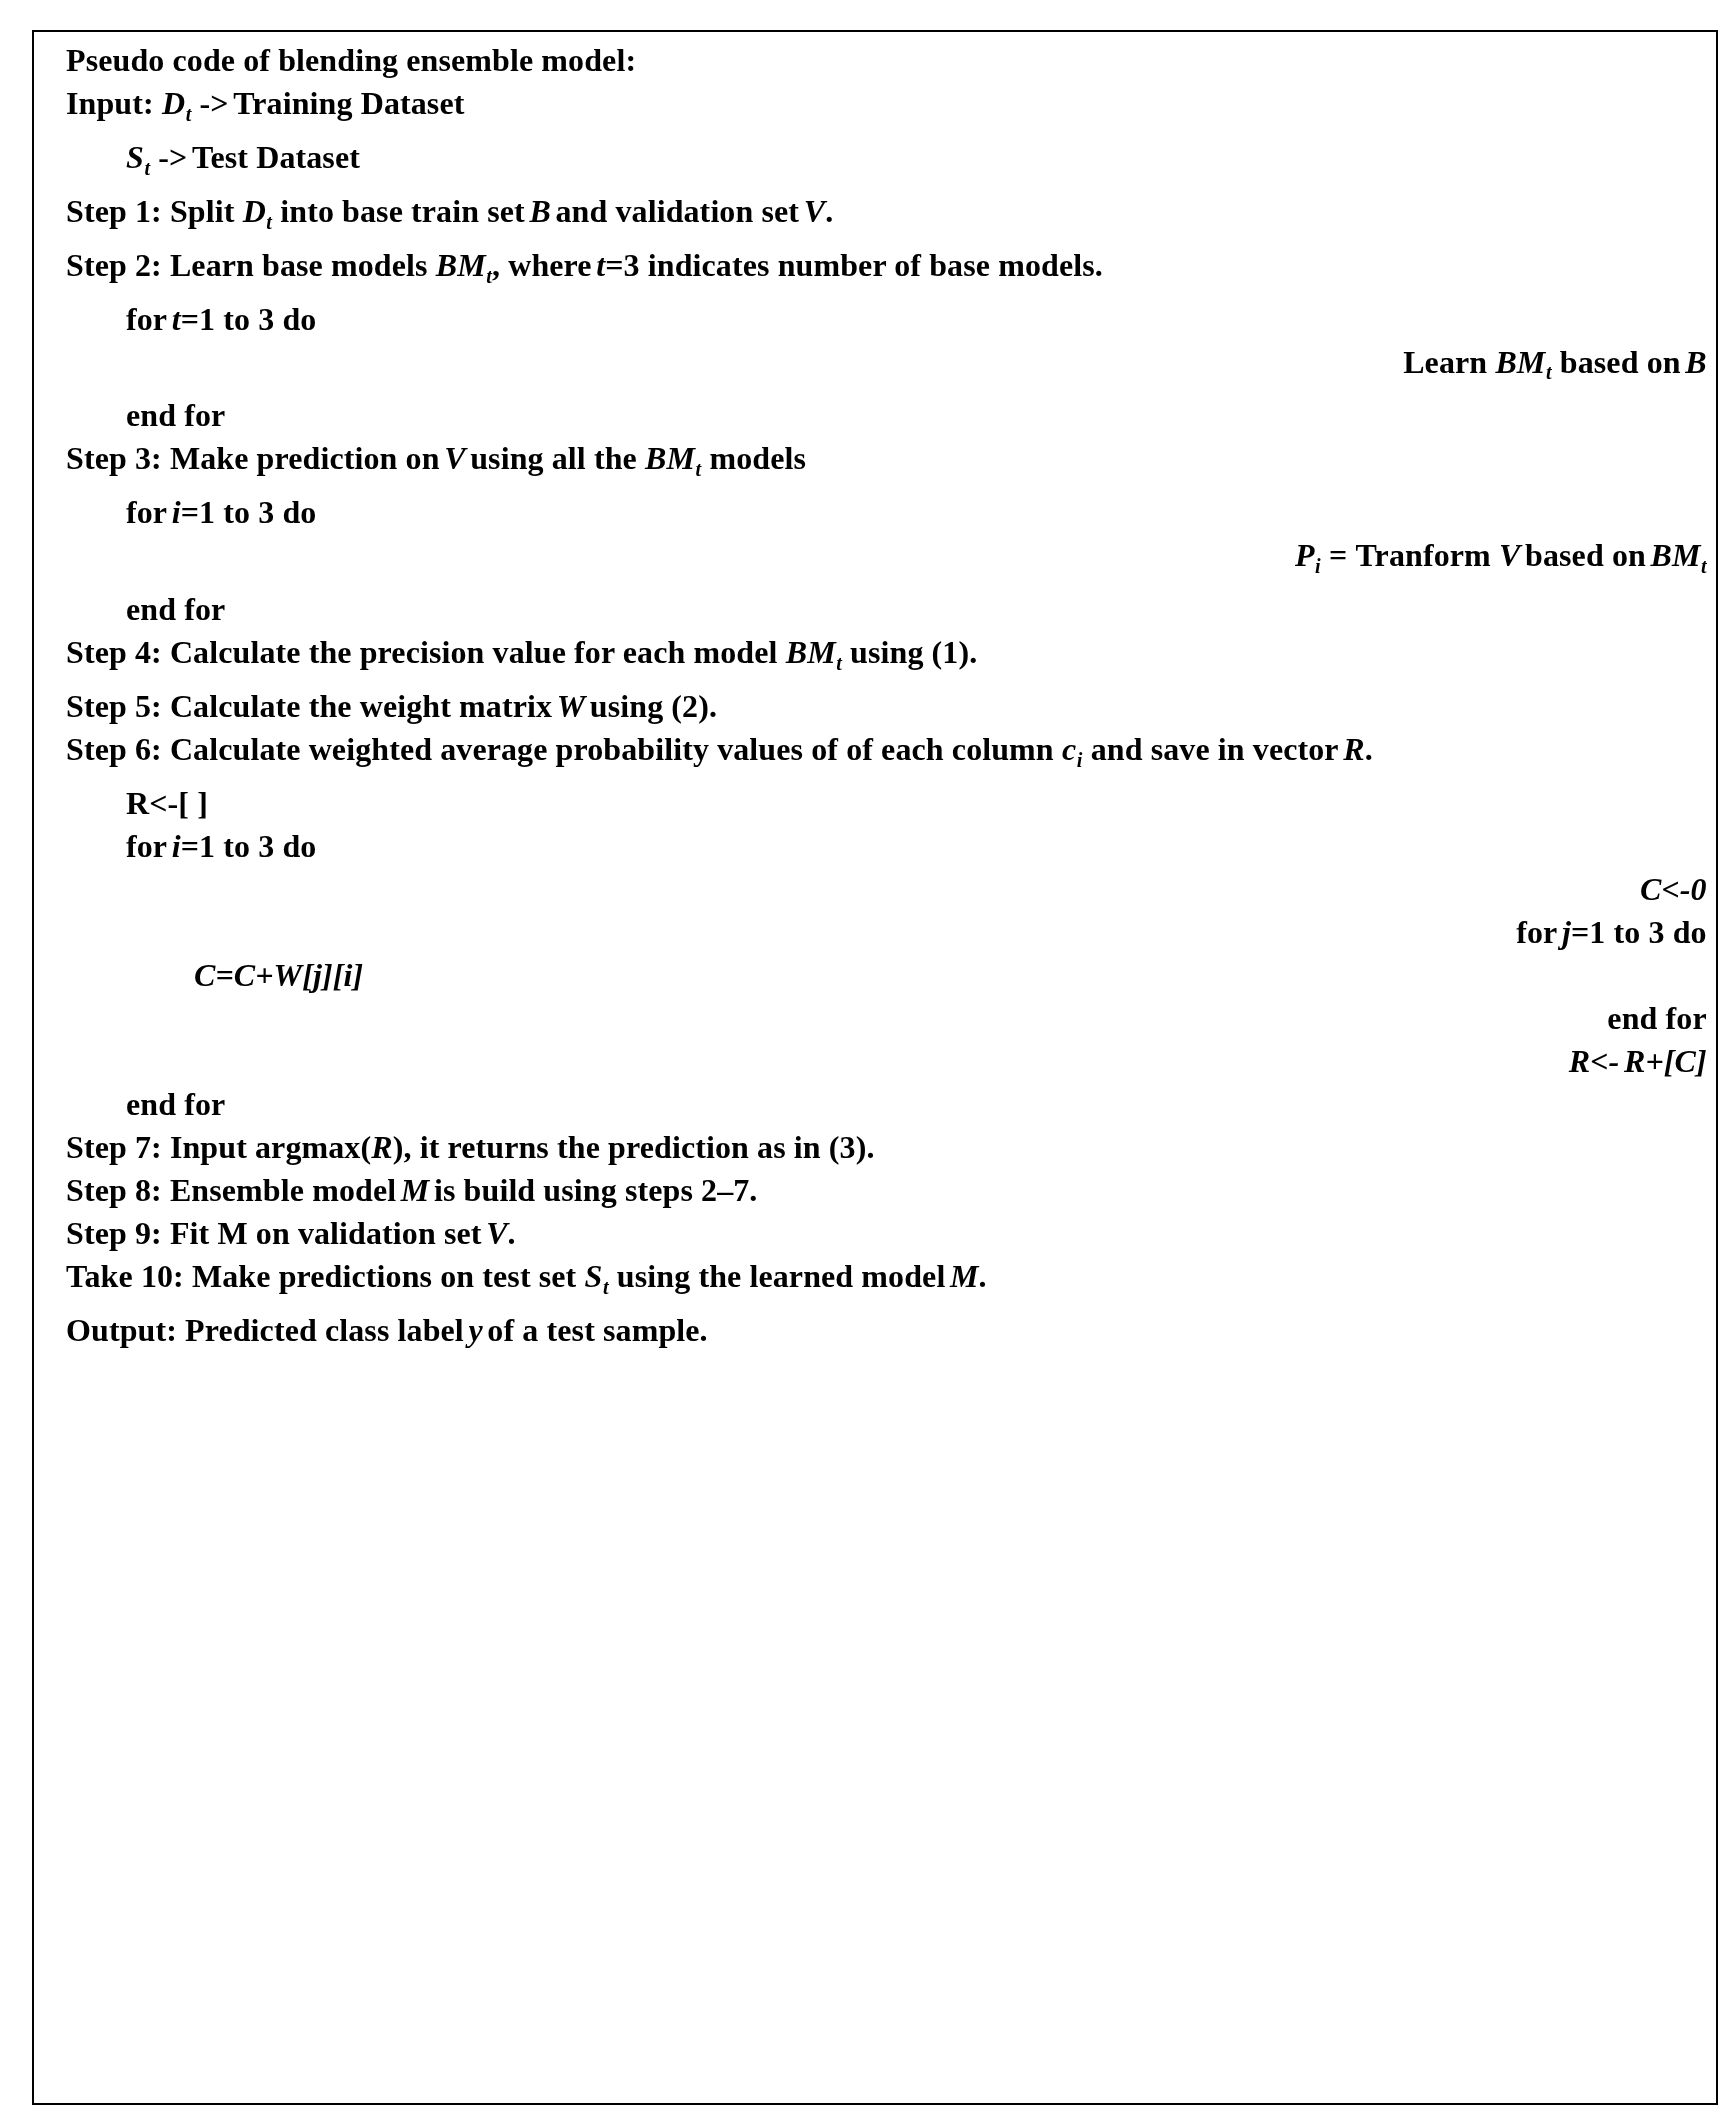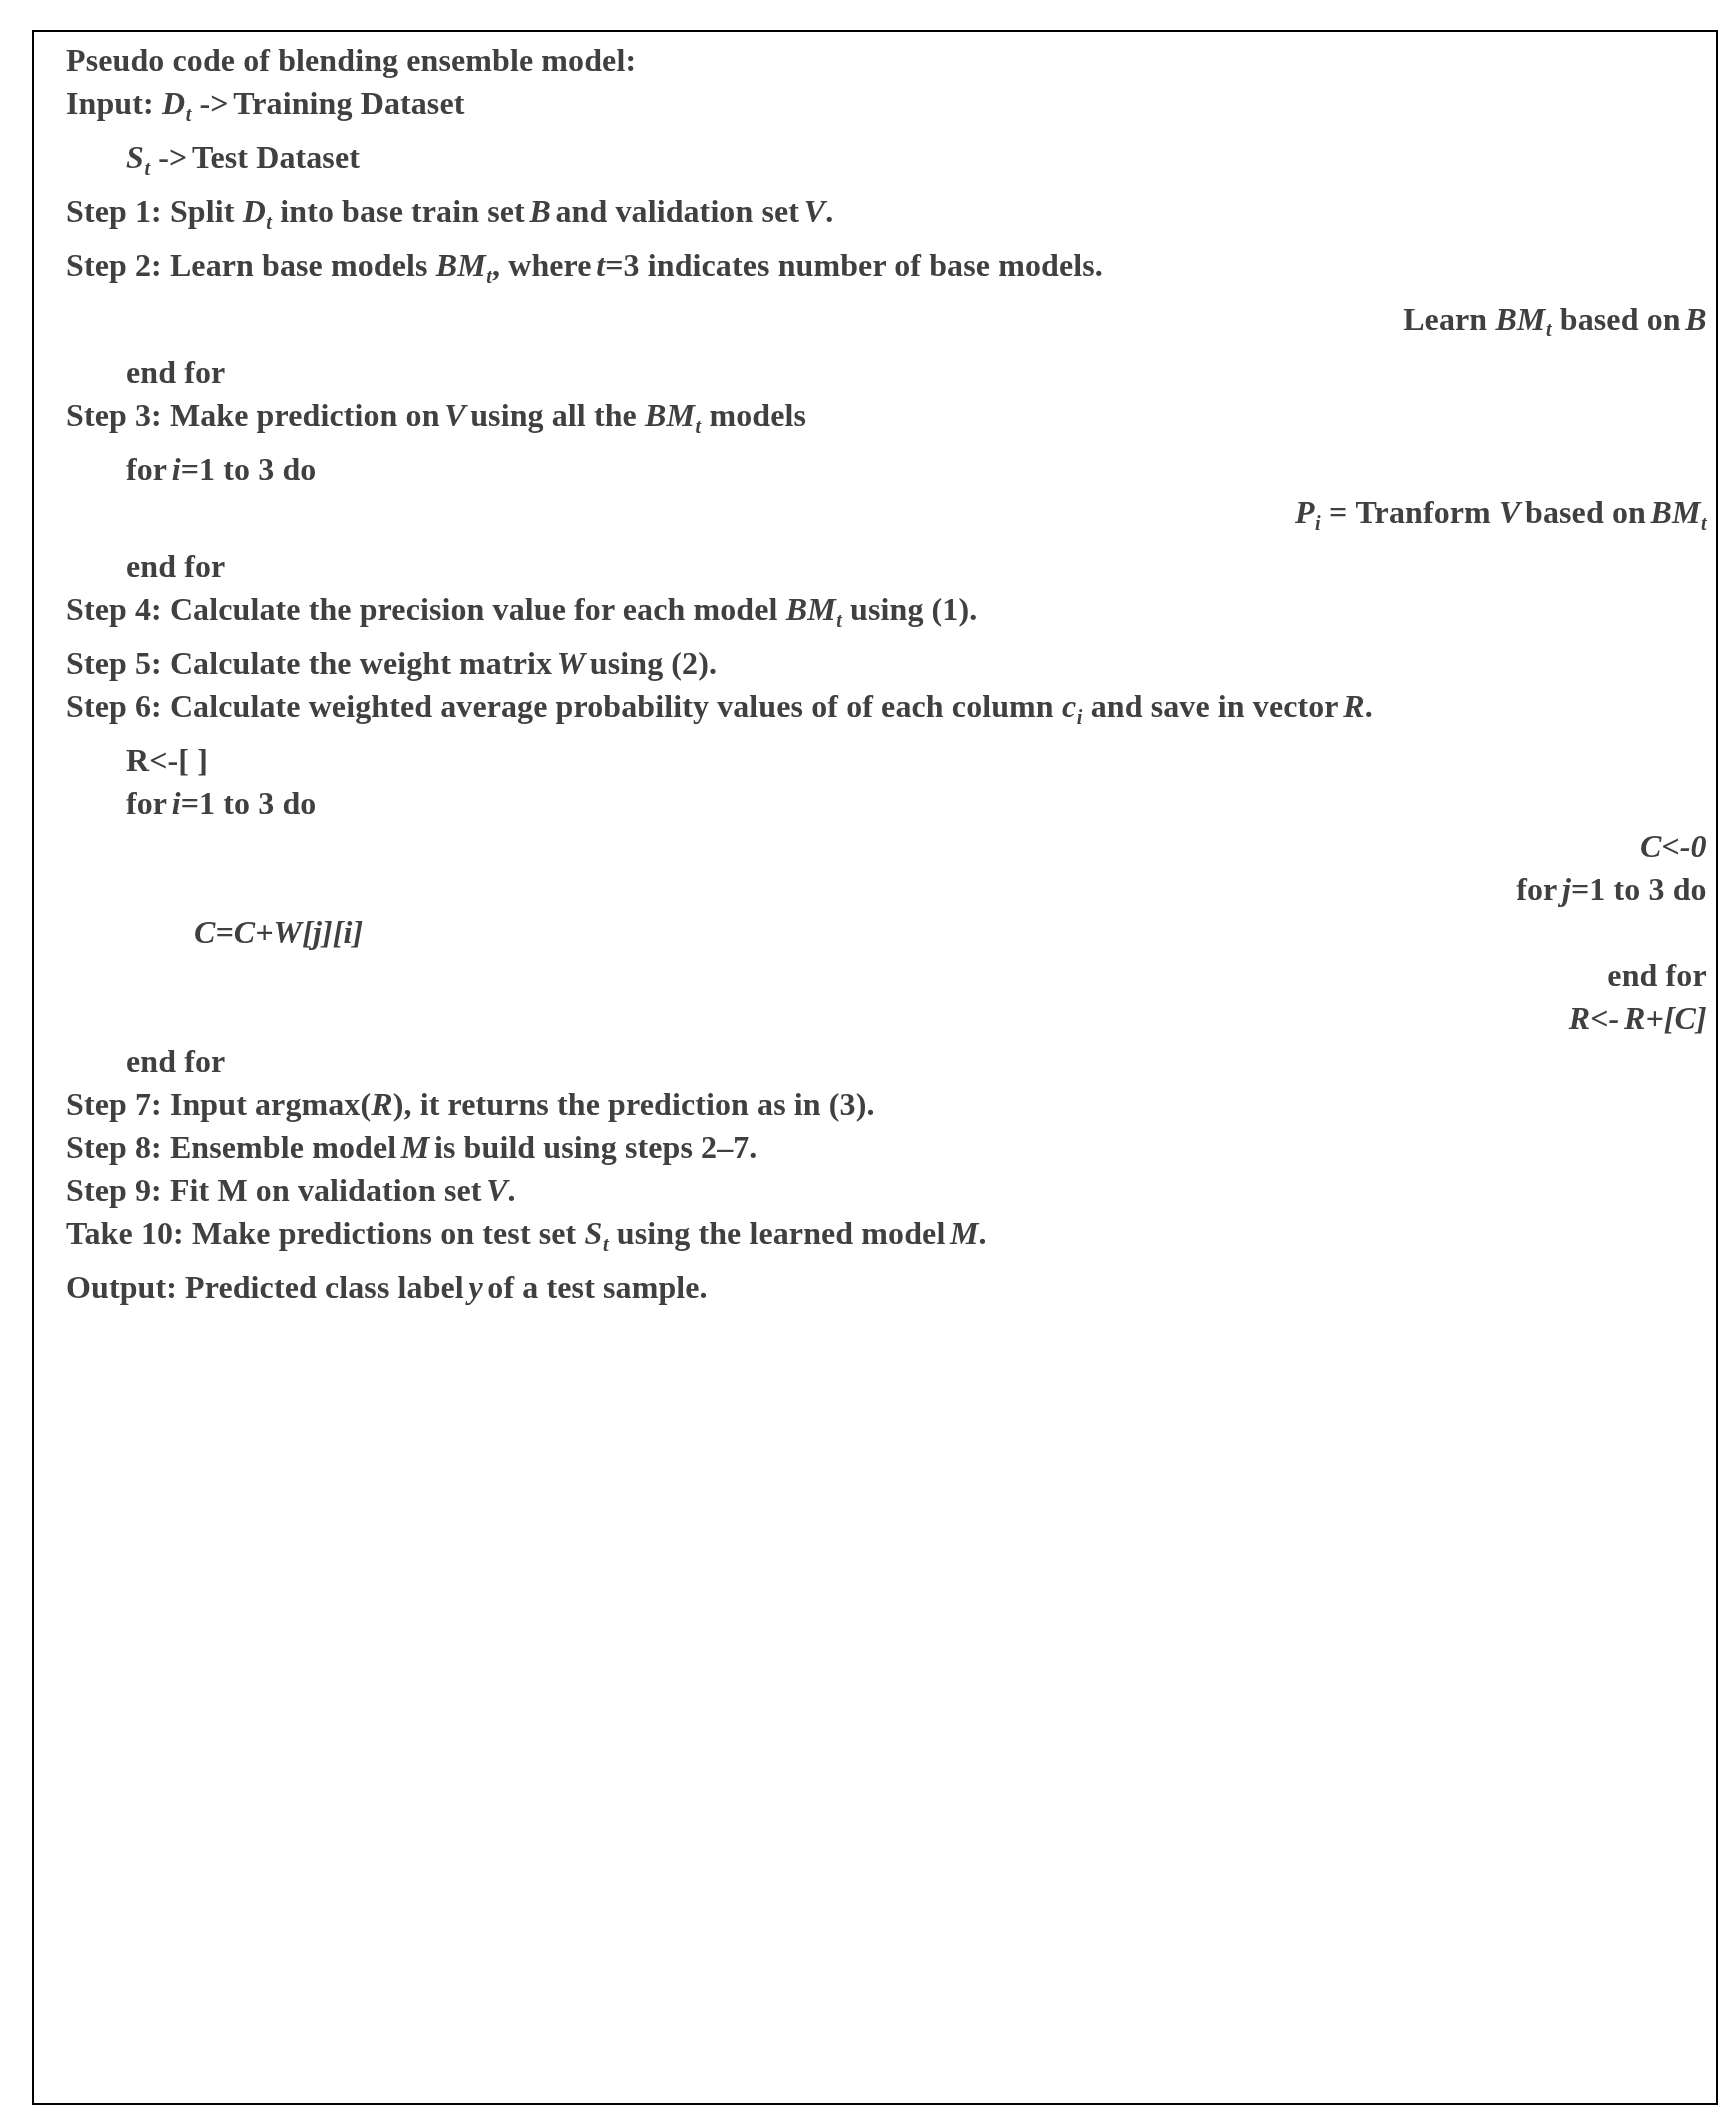--- a/index.html
+++ b/index.html
@@ -37,7 +37,7 @@
     line-height: 43px;
     white-space: nowrap;
     letter-spacing: 0.1px;
-    color: #404040;
+    color: #000000;
   }
   .line.wrapline {
     white-space: normal;

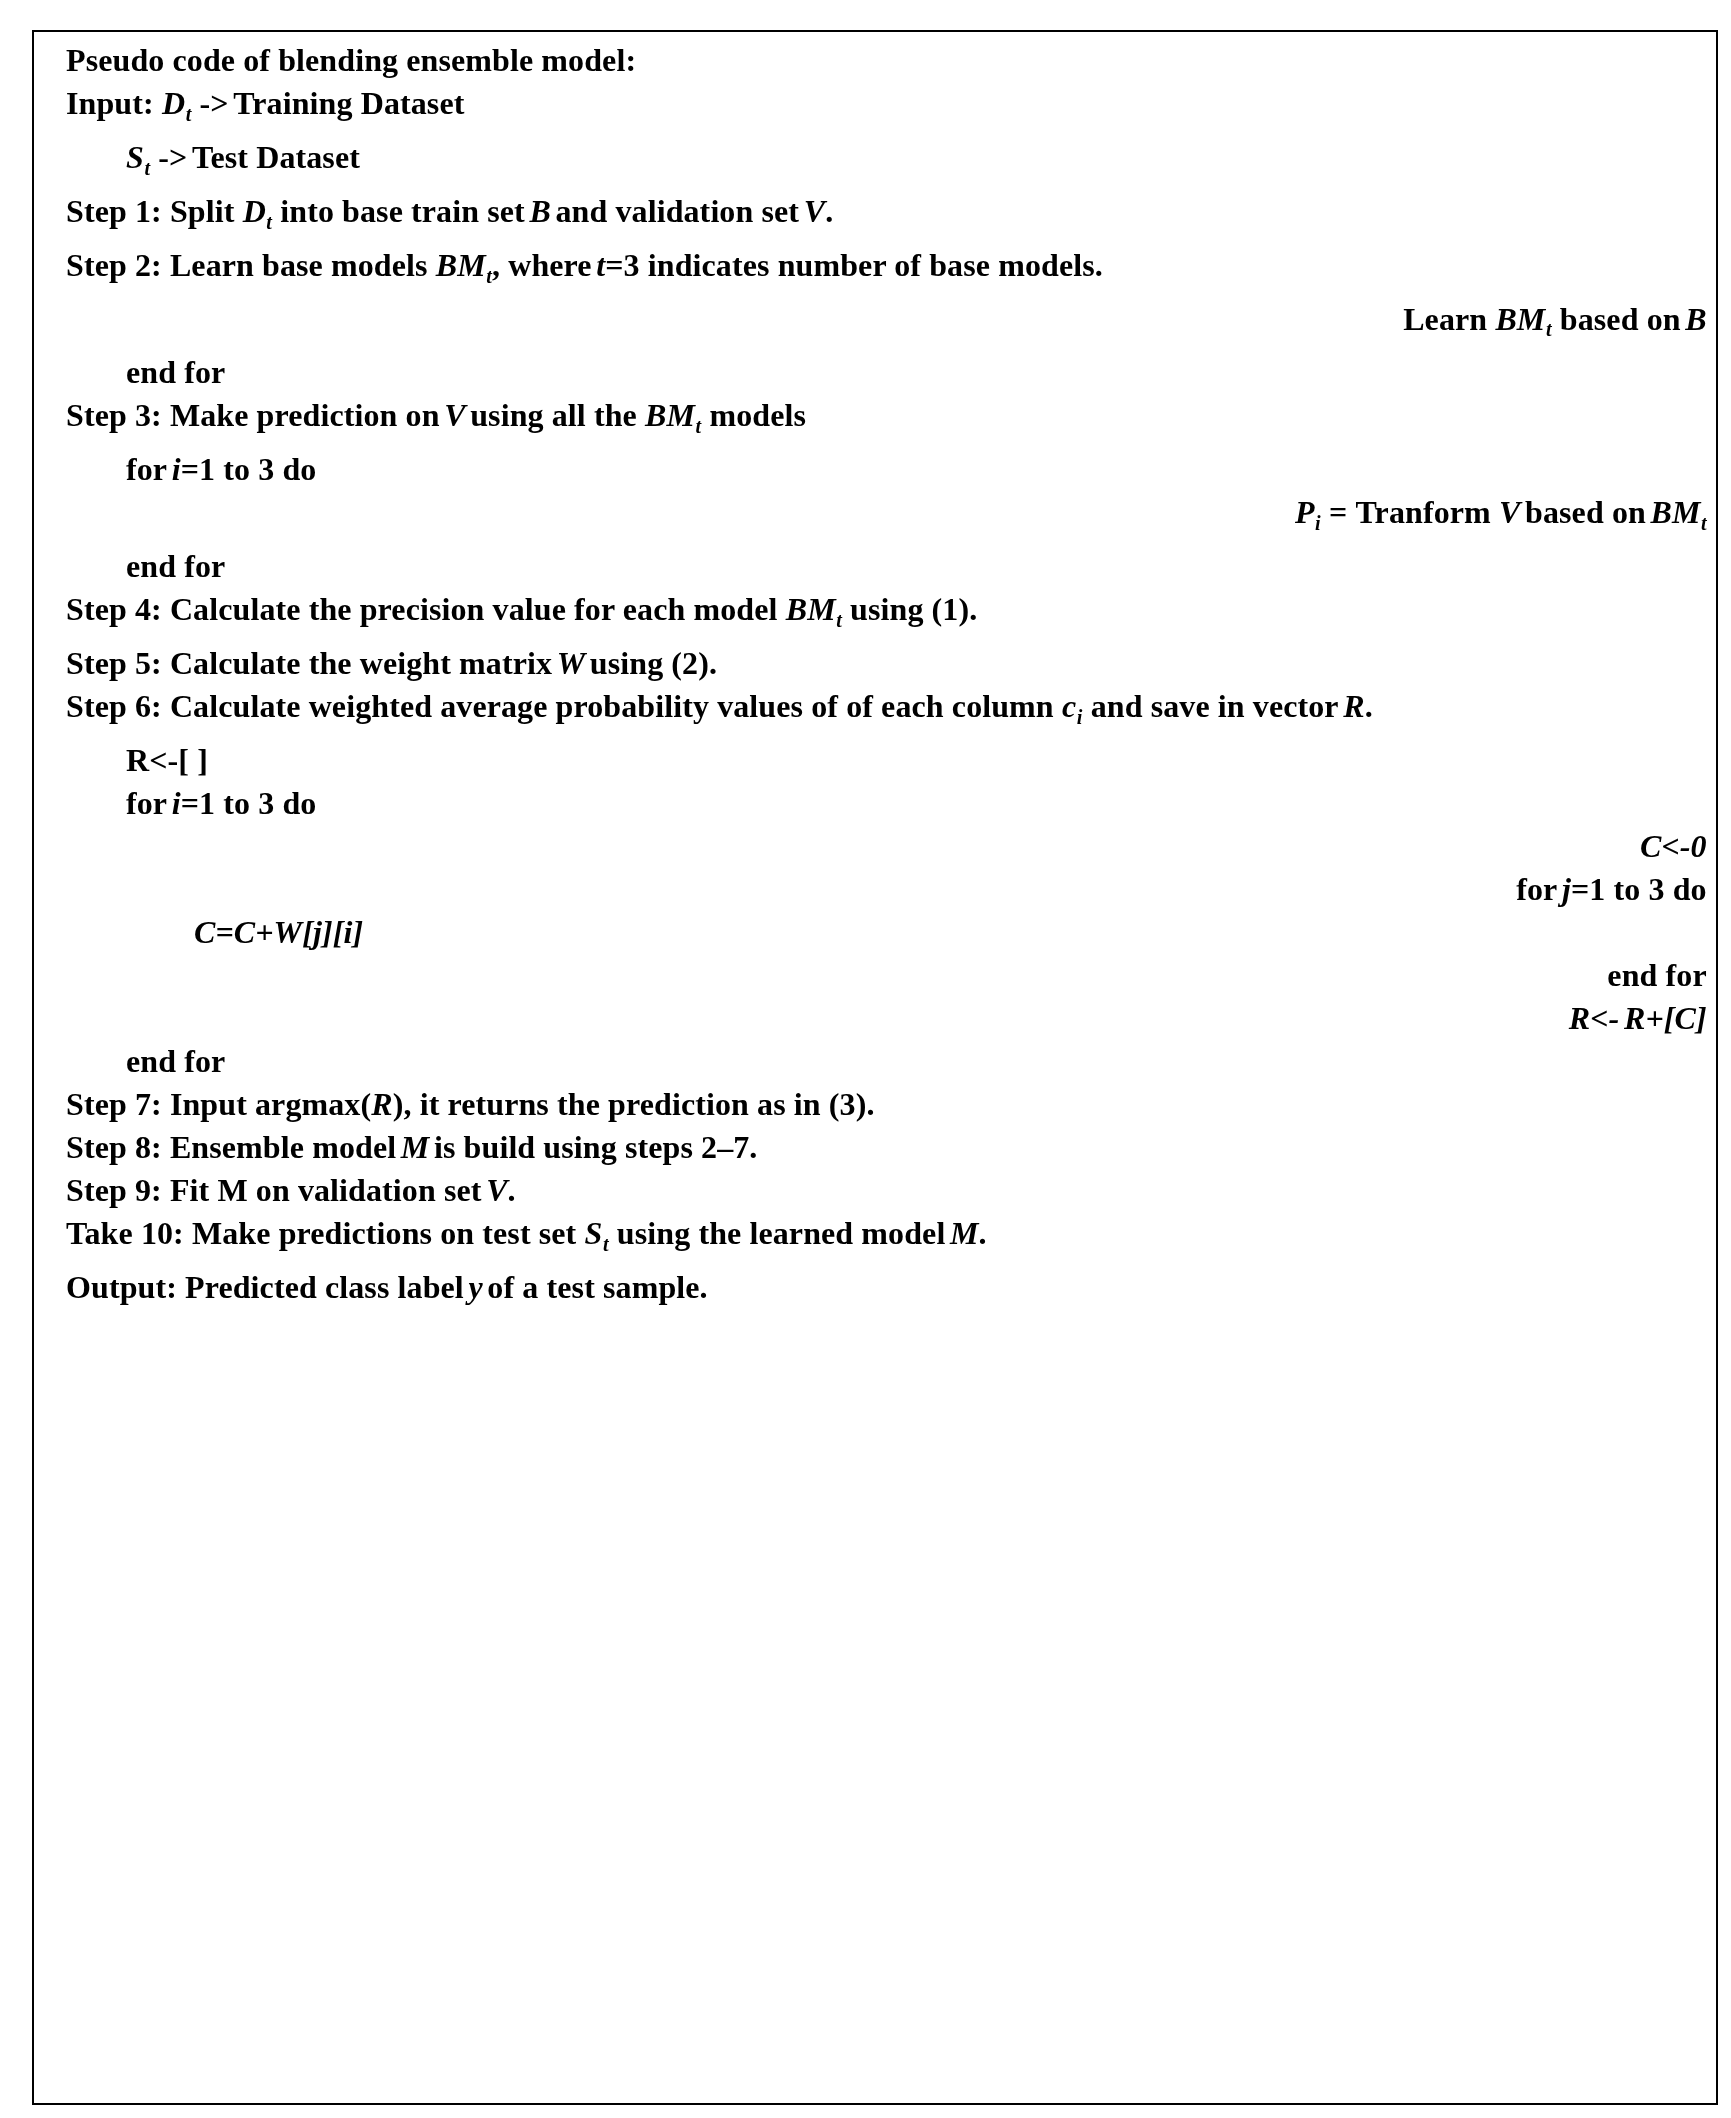--- a/index.html
+++ b/index.html
@@ -91,6 +91,9 @@
       <span>Step 2: Learn base models</span><span class="sp"></span><span class="mathvar">BM</span><span class="sub">t</span><span>, where</span><span class="sp-sm"></span><span class="it">t</span><span>=3 indicates number of base models.</span>
     </div>
 
+    <div class="line ind1">
+      <span>for</span><span class="sp-sm"></span><span class="it">t</span><span>=1 to 3 do</span>
+    </div>
 
     <div class="line ind2">
       <span>Learn</span><span class="sp"></span><span class="mathvar">BM</span><span class="sub">t</span><span class="sp"></span><span>based on</span><span class="sp-sm"></span><span class="it">B</span>

